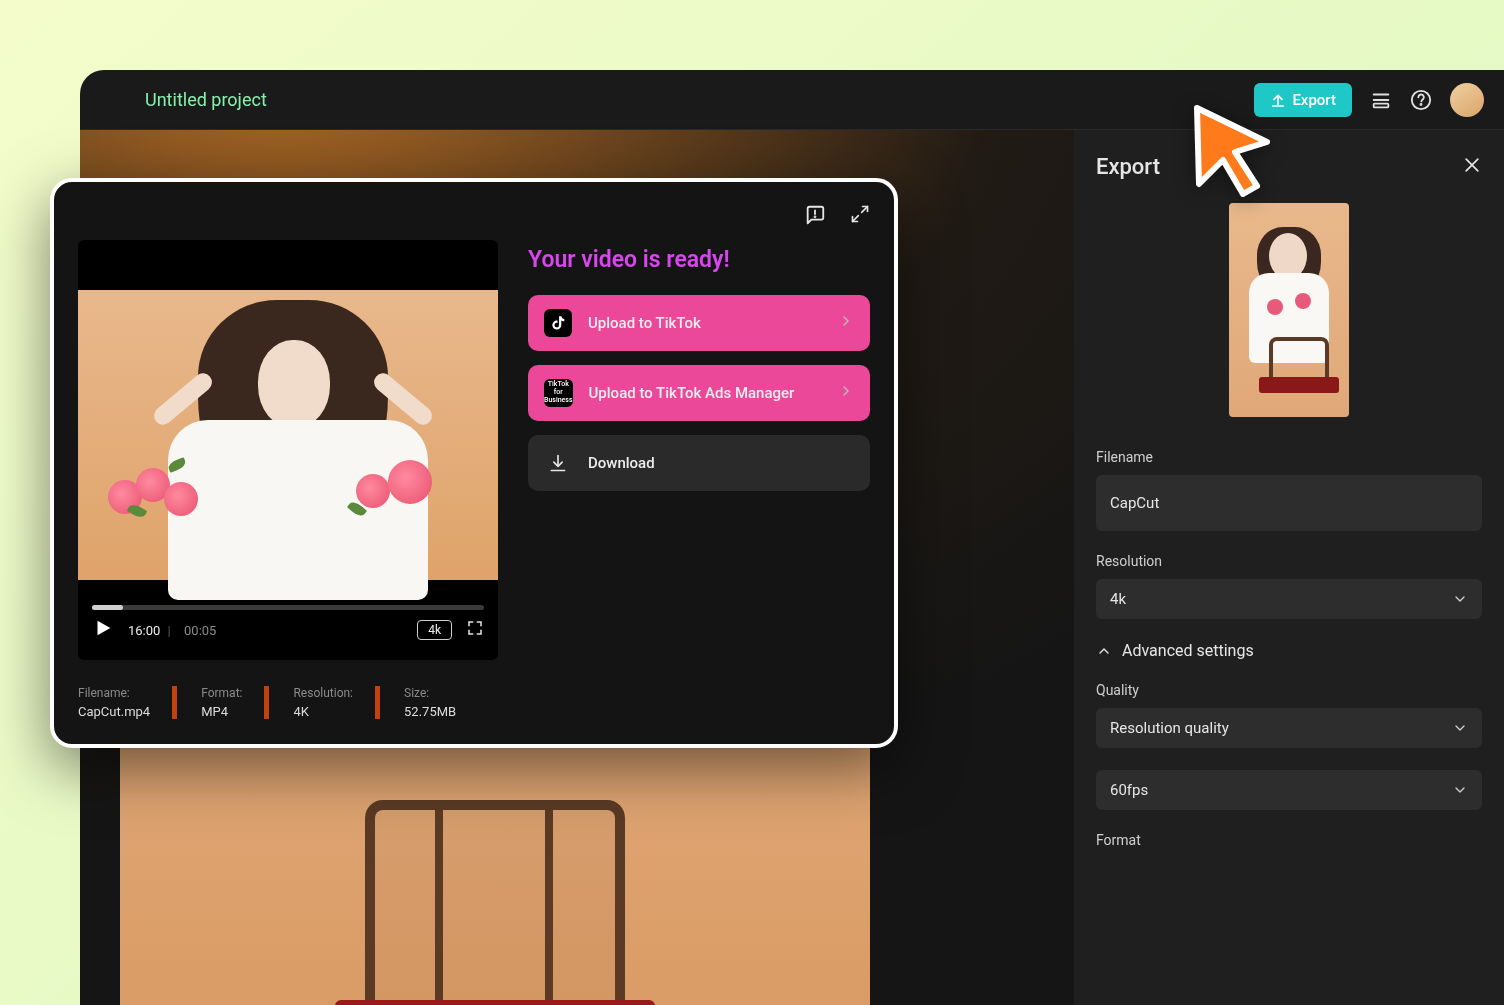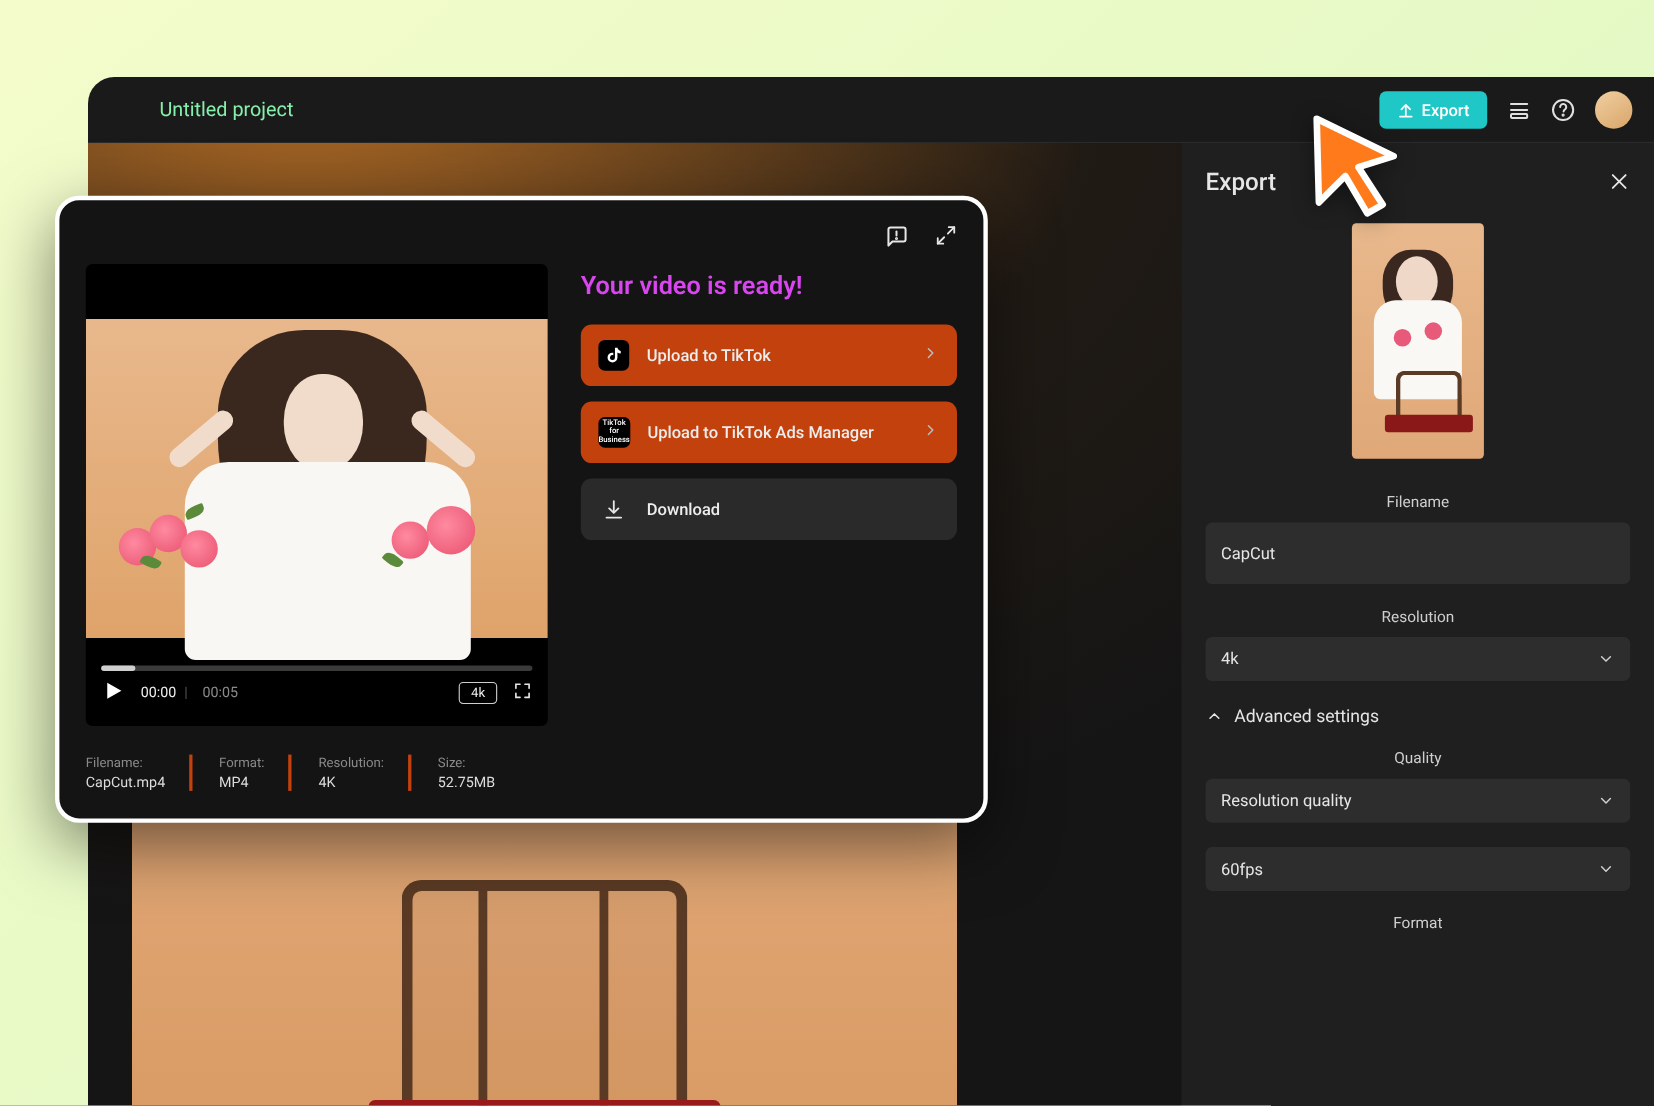--- a/index.html
+++ b/index.html
@@ -154,7 +154,7 @@
   .modal-right { flex:1; padding-top:6px;}
   .ready-title{font-size:23px;font-weight:600;margin-bottom:22px;color:#d946ef}
   .action-btn{
-    width:100%; background:#c2410c; border:none; border-radius:10px;
+    width:100%; background:#ec4899; border:none; border-radius:10px;
     padding:14px 16px; display:flex; align-items:center; gap:16px;
     color:#ededed; font-size:15px; font-weight:500; margin-bottom:14px; cursor:pointer;
   }

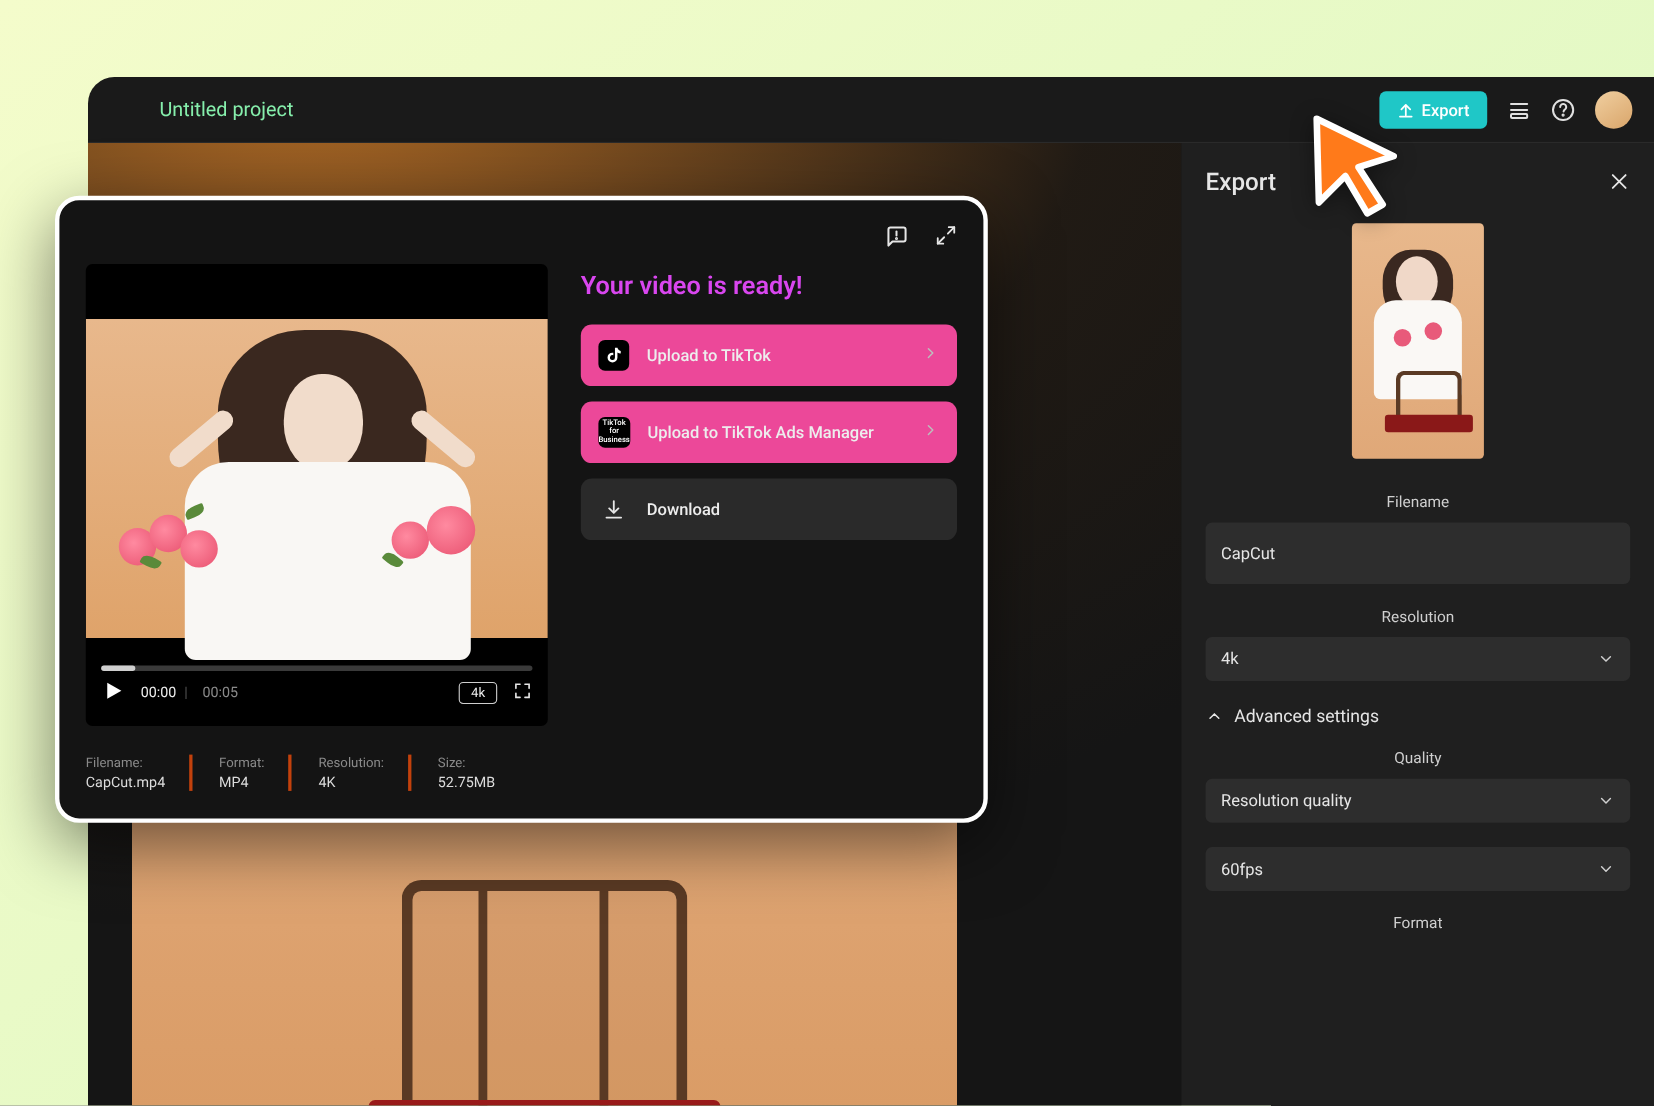--- a/index.html
+++ b/index.html
@@ -97,7 +97,7 @@
   .thumb-chair::before{content:"";position:absolute;left:10px;top:0;right:10px;height:40px;border:4px solid #5a3a24;border-bottom:none;border-radius:8px 8px 0 0}
   .thumb-chair::after{content:"";position:absolute;left:0;bottom:14px;right:0;height:16px;background:#8a1818;border-radius:3px}
 
-  .field-label { font-size:14px; color:#cfcfcf; margin-bottom:10px; display:block;text-align:center;}
+  .field-label { font-size:14px; color:#cfcfcf; margin-bottom:10px; display:block;}
   .text-input {
     width:100%; background:#2d2d2d; border:none; border-radius:6px;
     padding:19px 14px; color:#e6e6e6; font-size:15px; margin-bottom:22px;

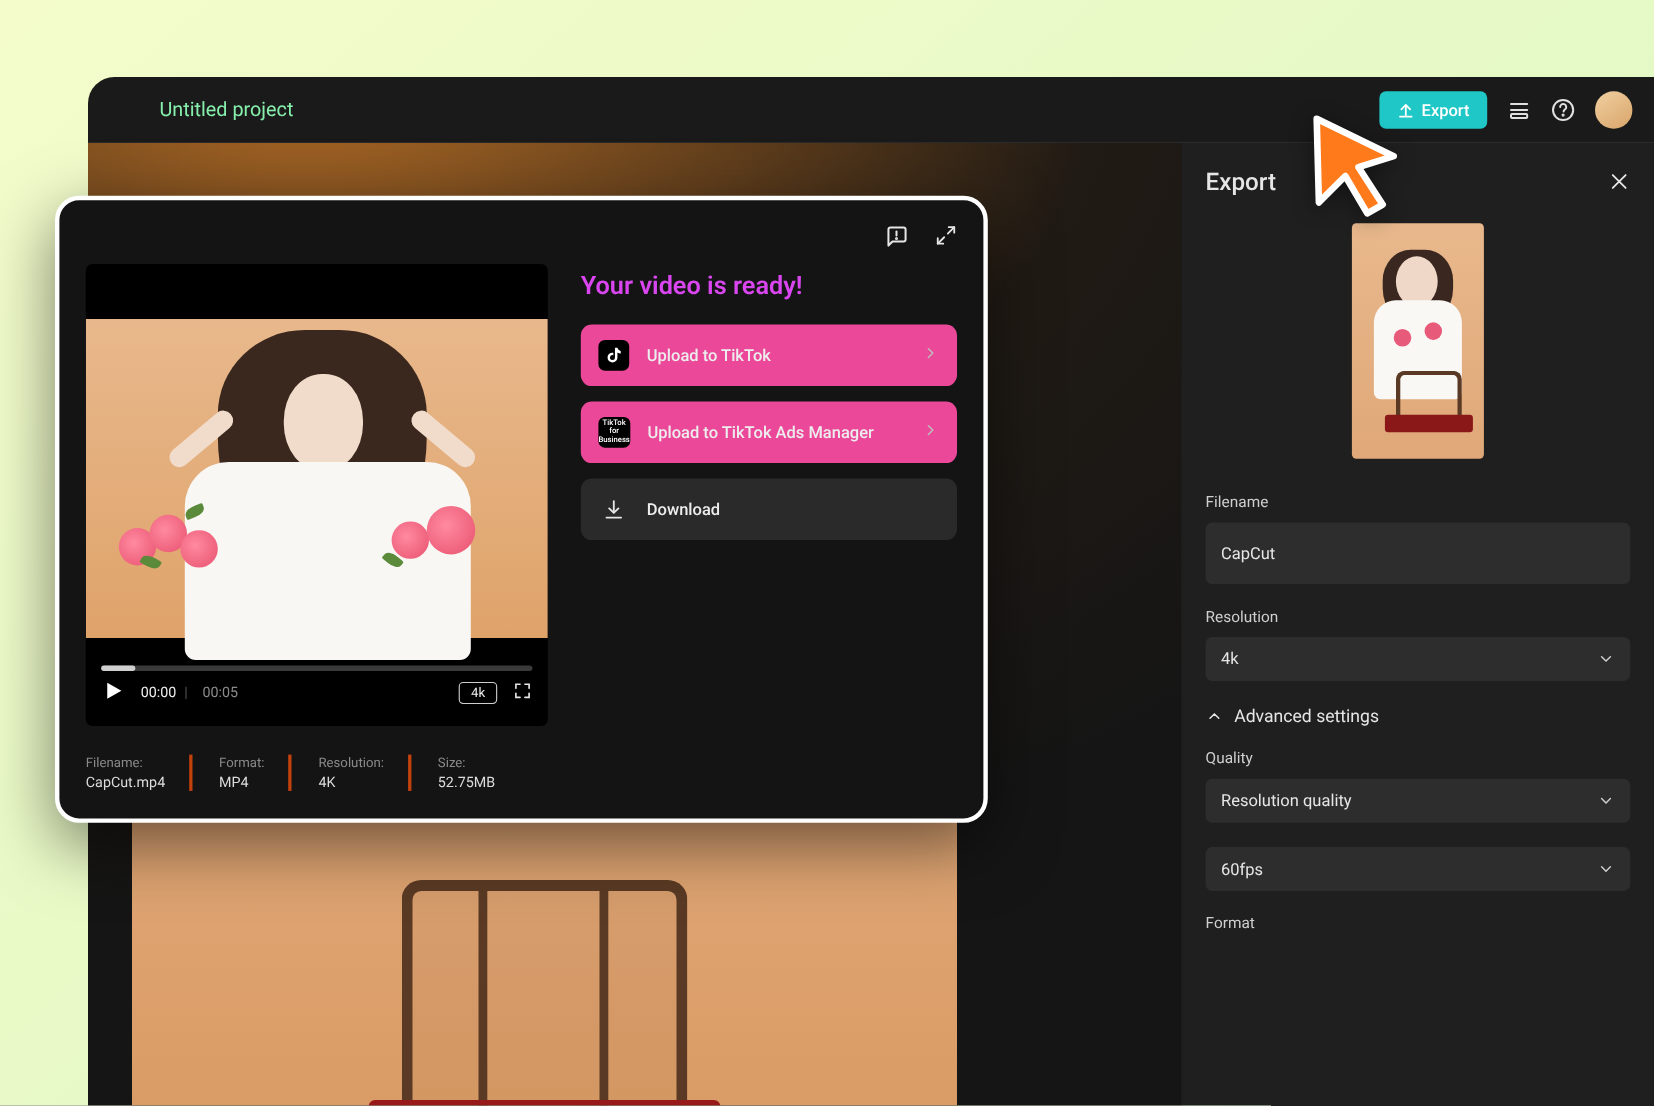--- a/index.html
+++ b/index.html
@@ -341,7 +341,7 @@
               </svg>
           </span>
           <span class="time">
-            <span class="time-cur">00:00</span>
+            <span class="time-cur">16:00</span>
             <span style="color:#555;margin:0 4px">|</span>
             <span class="time-dur">00:05</span>
           </span>

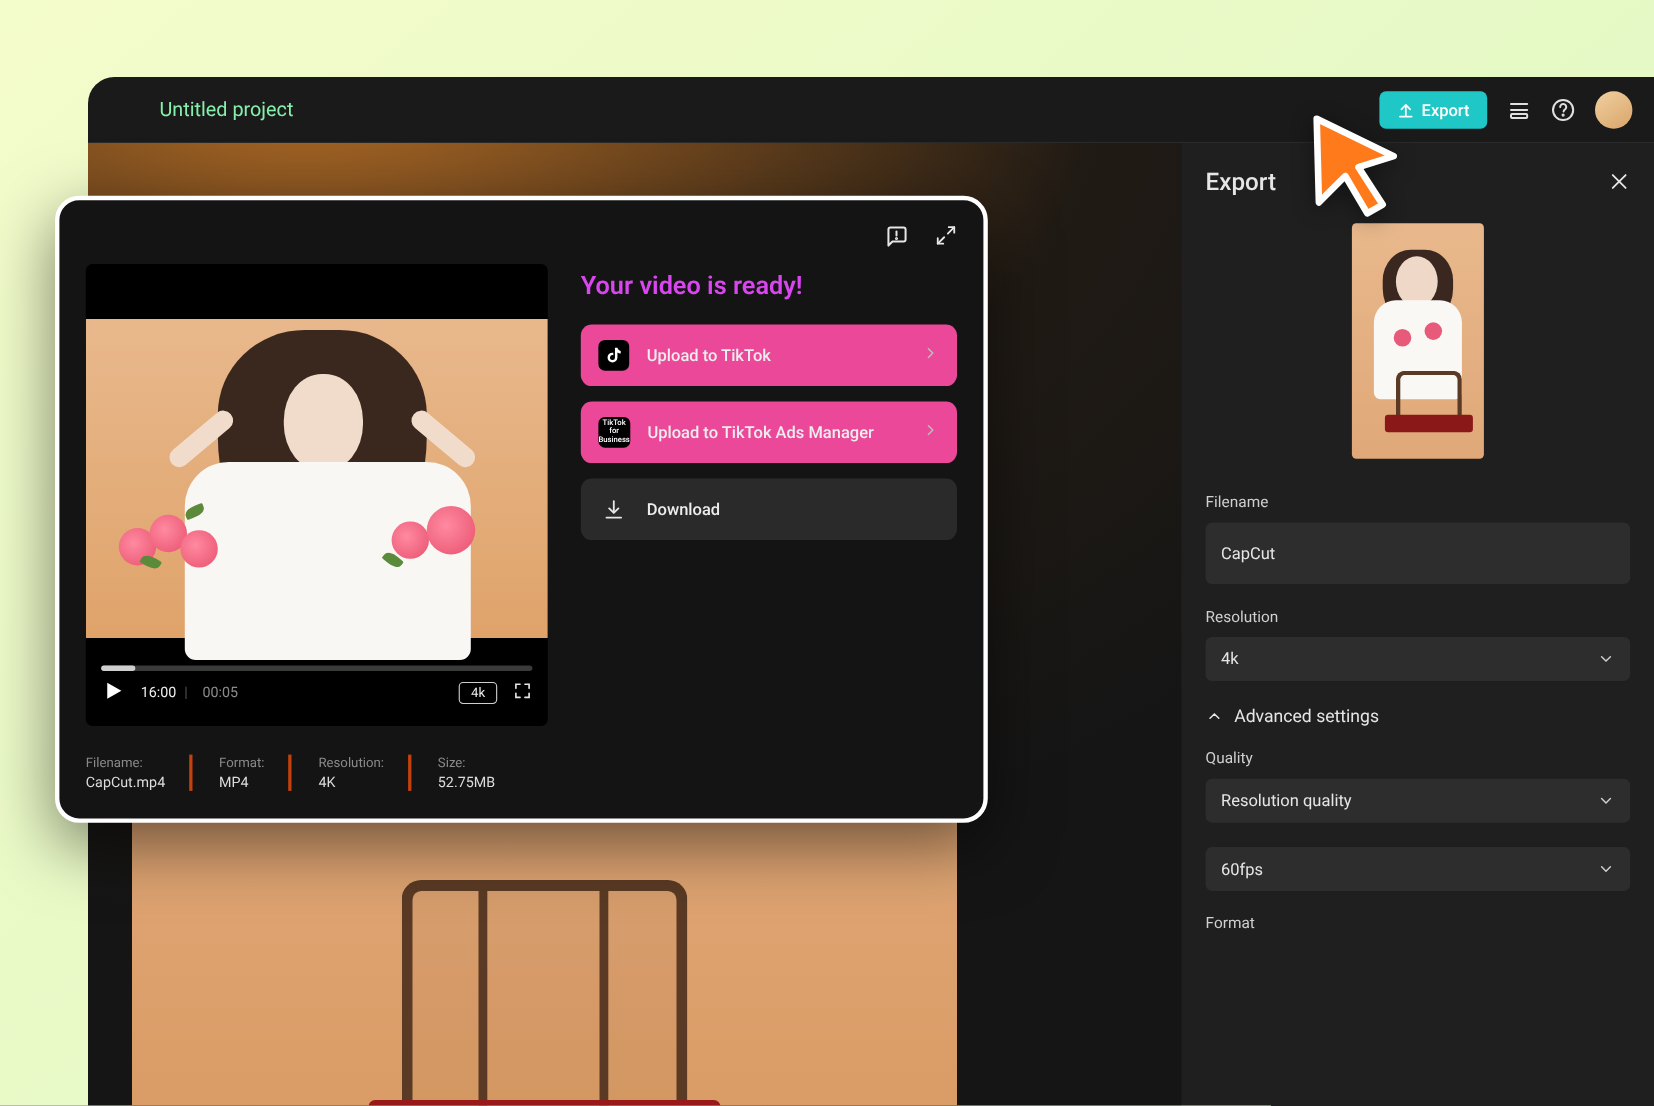--- a/index.html
+++ b/index.html
@@ -165,7 +165,7 @@
   .ab-chev{color:#bdbdbd}
   .download-btn{width:100%;background:#2a2a2a;border:none;border-radius:10px;padding:14px 16px;display:flex;align-items:center;gap:16px;color:#ededed;font-size:15px;font-weight:500;cursor:pointer}
   .file-info{display:flex;gap:24px;margin-top:26px}
-  .fi{display:flex;flex-direction:column;gap:4px;padding-right:22px;border-right:3px solid #c2410c}
+  .fi{display:flex;flex-direction:column;gap:4px;padding-right:22px;border-right:5px solid #c2410c}
   .fi:last-child{border-right:none}
   .fi-label{font-size:12px;color:#8a8a8a}
   .fi-val{font-size:13px;color:#dcdcdc}

